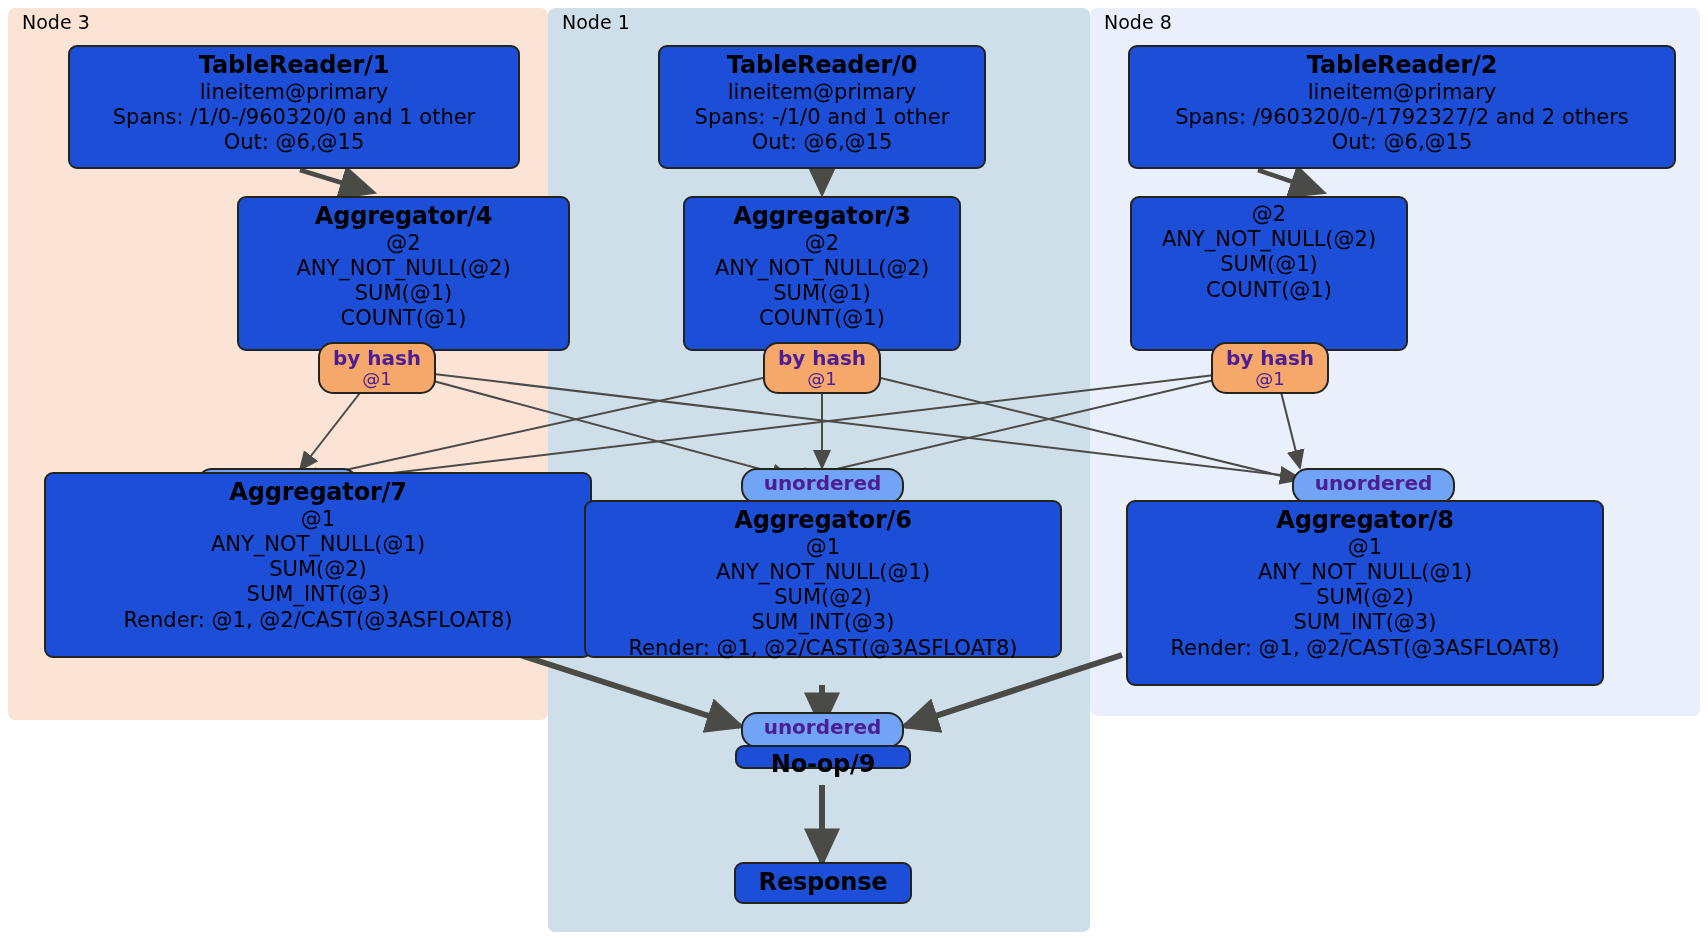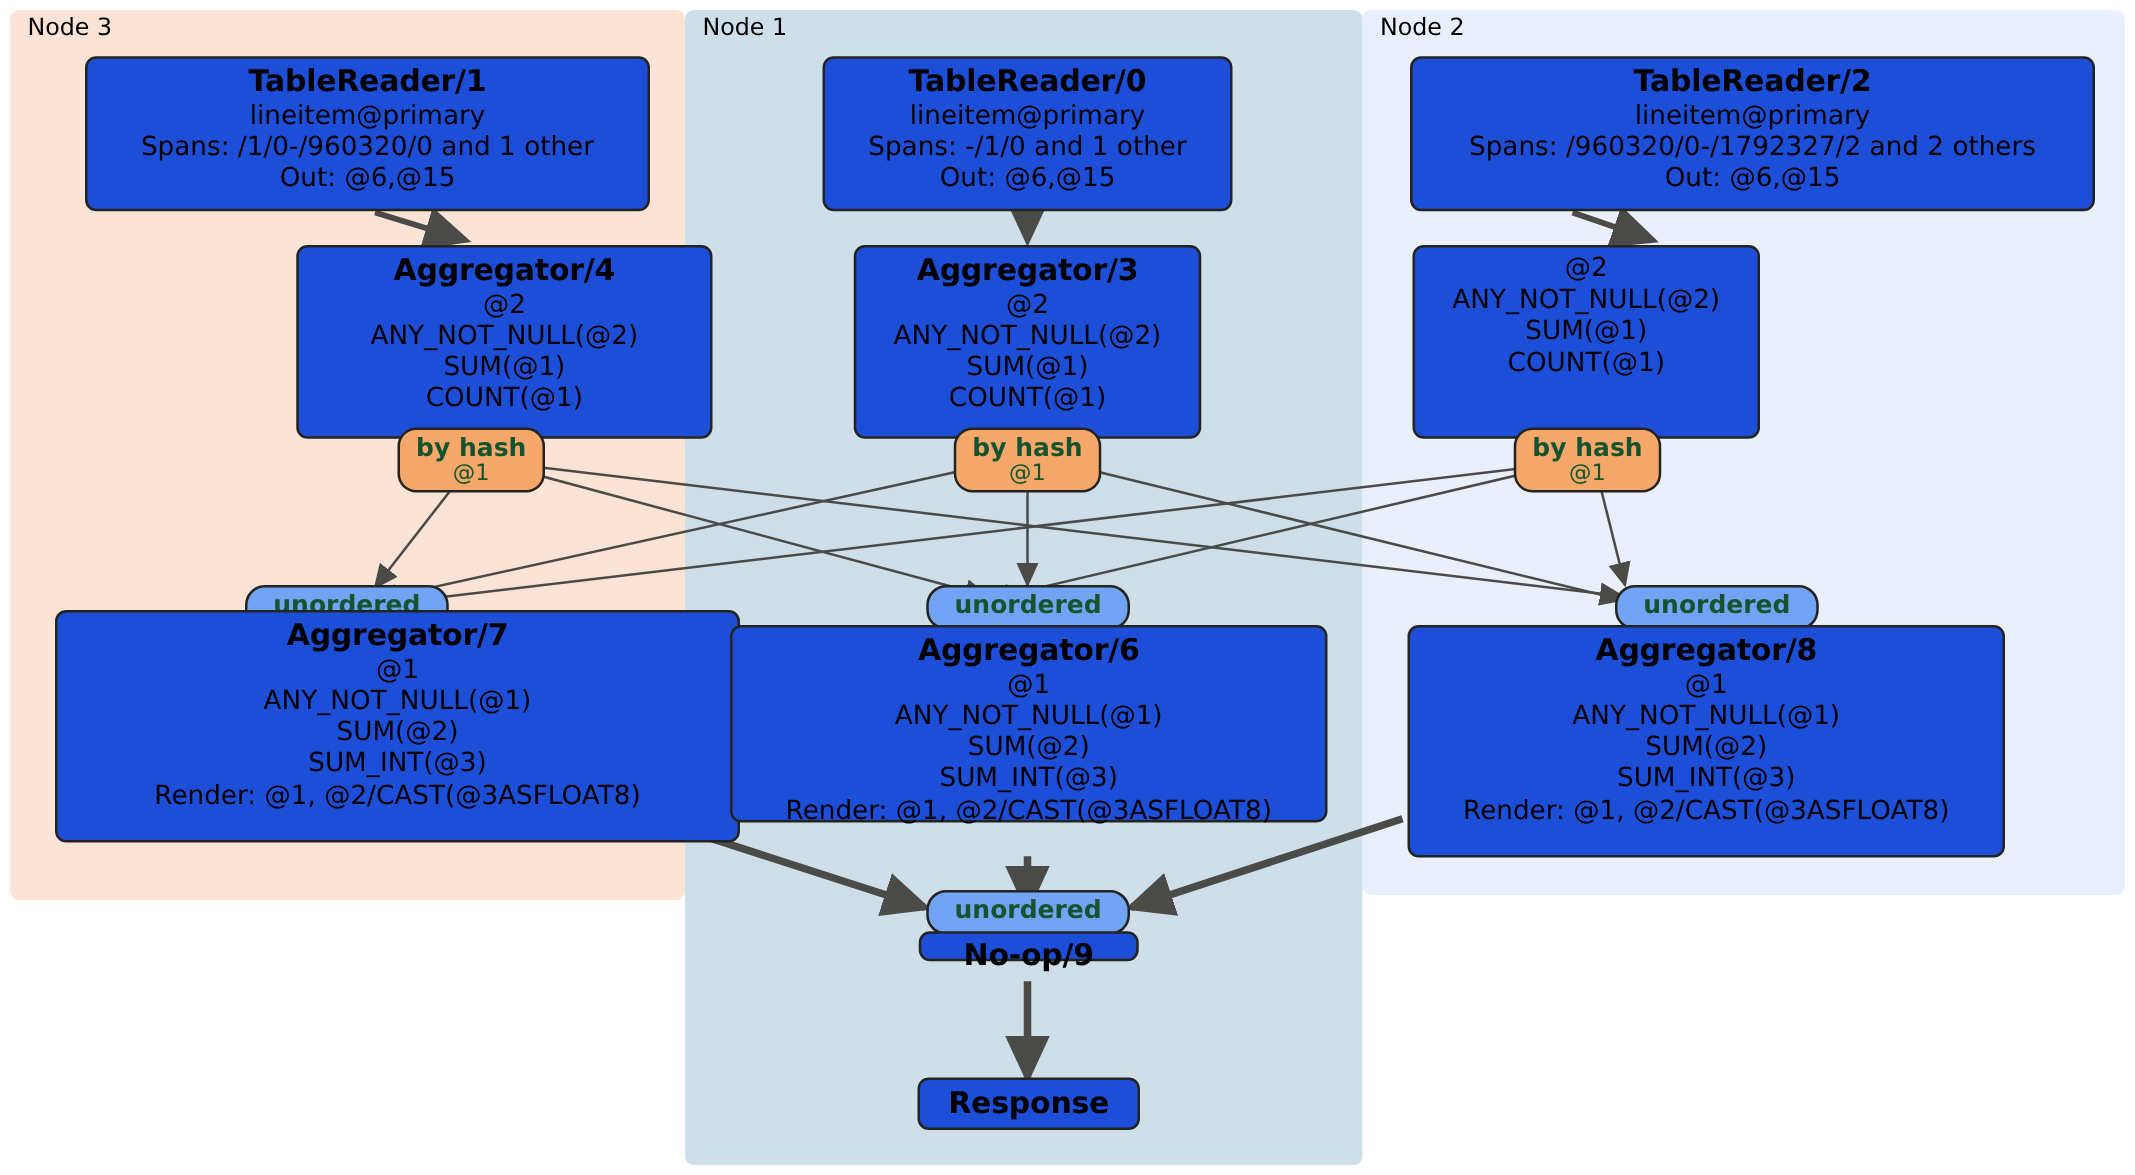--- a/index.html
+++ b/index.html
@@ -110,7 +110,7 @@
 
   <div class="node-panel-label" style="left:22px; top:11px;">Node 3</div>
   <div class="node-panel-label" style="left:562px; top:11px;">Node 1</div>
-  <div class="node-panel-label" style="left:1104px; top:11px;">Node 2</div>
+  <div class="node-panel-label" style="left:1104px; top:11px;">Node 8</div>
 
   <svg id="edges" viewBox="0 0 1708 940" xmlns="http://www.w3.org/2000/svg">
     <defs>

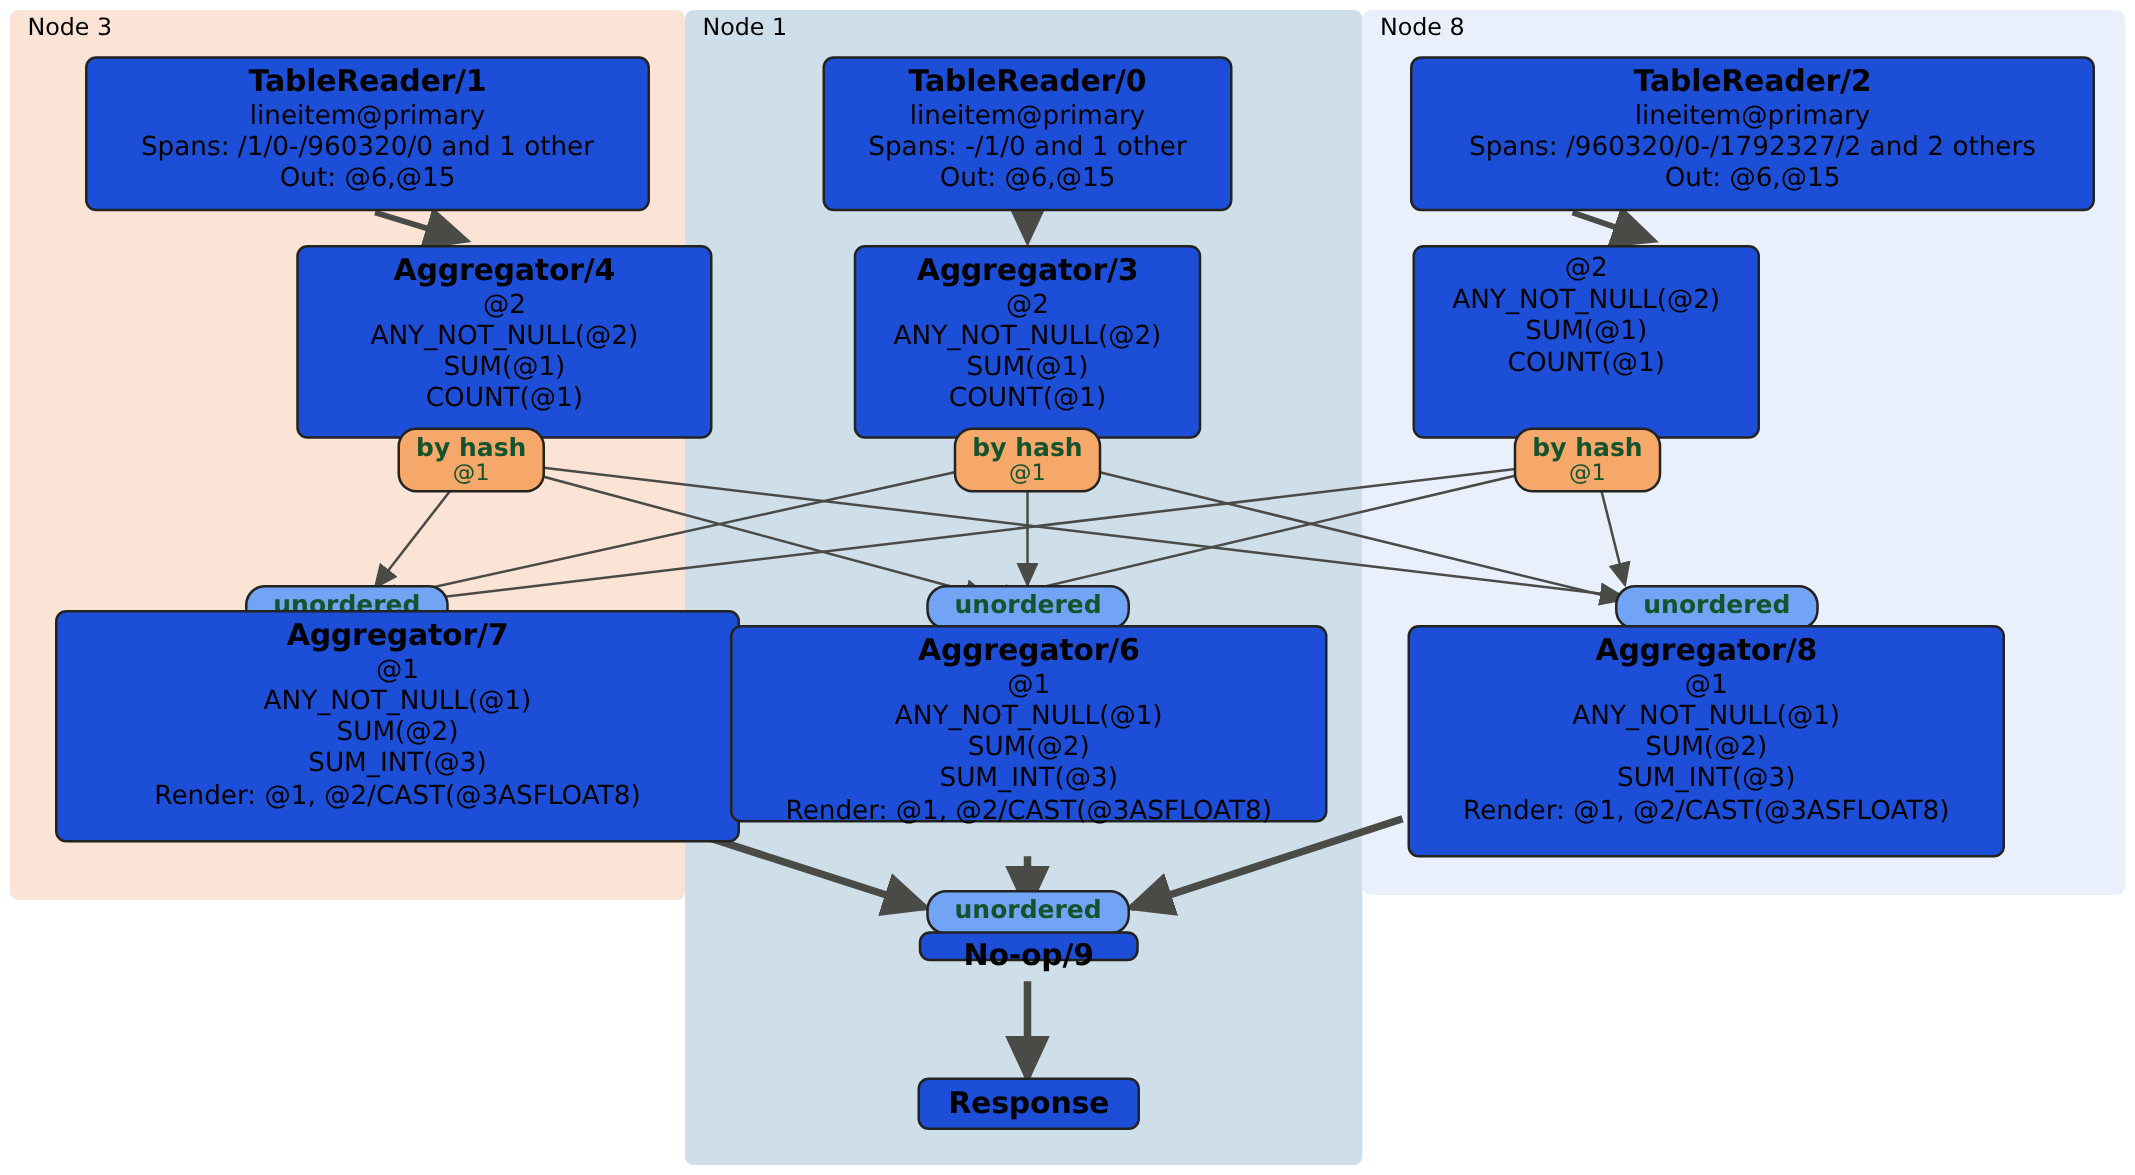--- a/index.html
+++ b/index.html
@@ -76,7 +76,7 @@
     border: 2px solid #23231f;
     border-radius: 13px;
     text-align: center;
-    color: #14532d;
+    color: #4c1d95;
     line-height: 1.1;
     padding-top: 3px;
   }

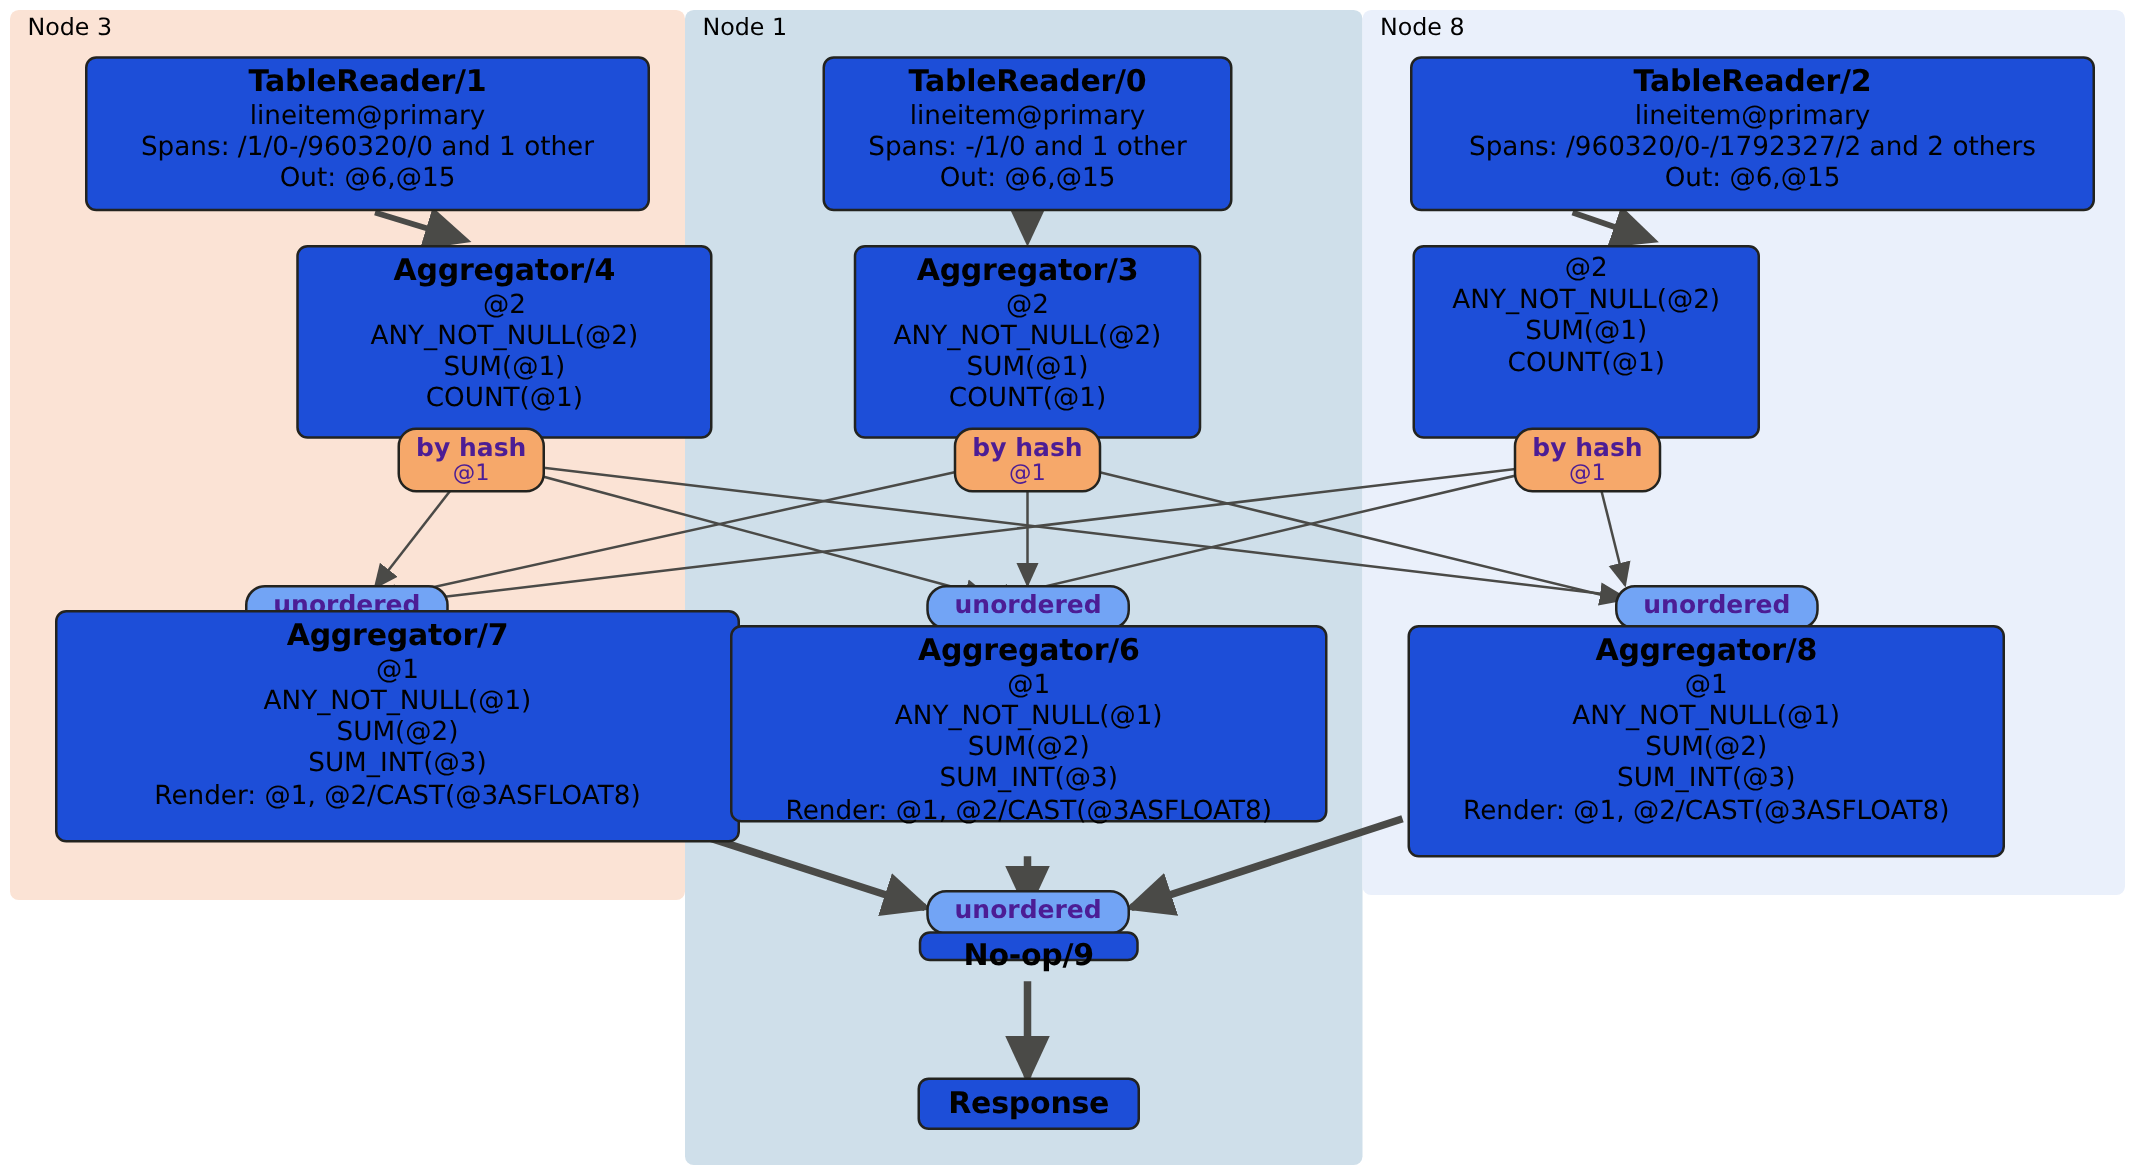--- a/index.html
+++ b/index.html
@@ -219,7 +219,7 @@
     <div class="btitle">unordered</div>
   </div>
 
-  <div class="proc" style="left:44px; top:488px; width:548px; height:186px;">
+  <div class="proc" style="left:44px; top:472px; width:548px; height:186px;">
     <div class="title">Aggregator/7</div>
     <div class="line">@1</div>
     <div class="line">ANY_NOT_NULL(@1)</div>

